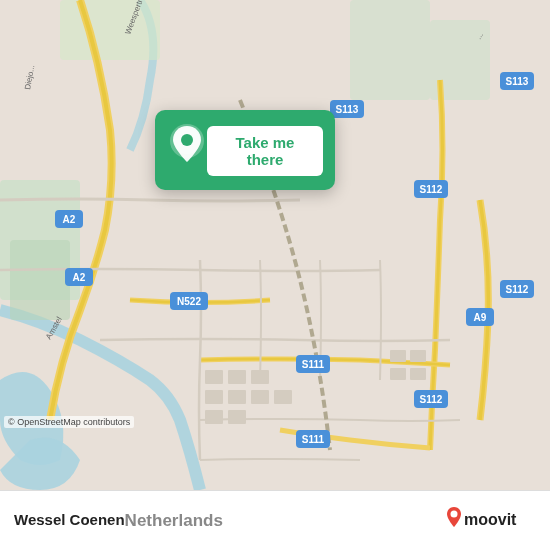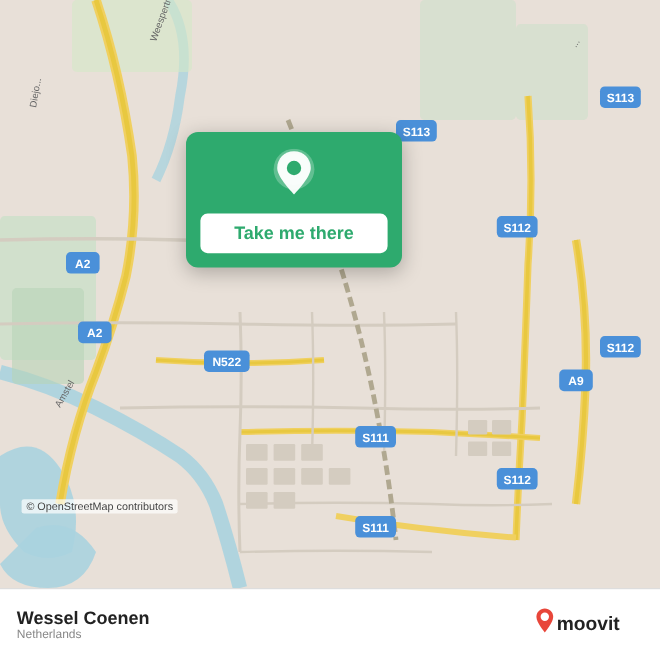--- a/index.html
+++ b/index.html
@@ -37,7 +37,7 @@
       border-radius: 10px;
       padding: 14px 12px 12px 12px;
       display: flex;
-      flex-direction: column;
+      flex-direction: row;
       align-items: center;
       box-shadow: 0 4px 16px rgba(0,0,0,0.25);
       z-index: 10;

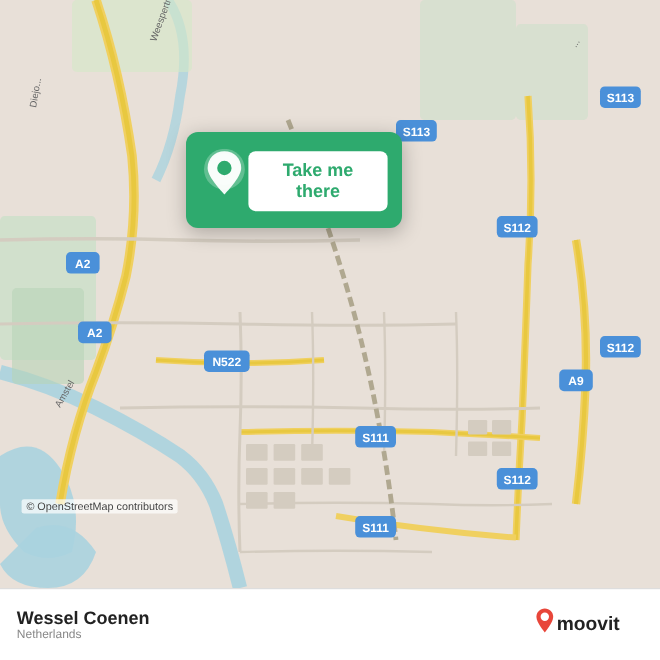--- a/index.html
+++ b/index.html
@@ -102,7 +102,7 @@
     #osm-attr {
       position: absolute;
       bottom: 62px;
-      left: 18px;
+      left: 4px;
       font-size: 9px;
       color: #444;
       background: rgba(255,255,255,0.7);

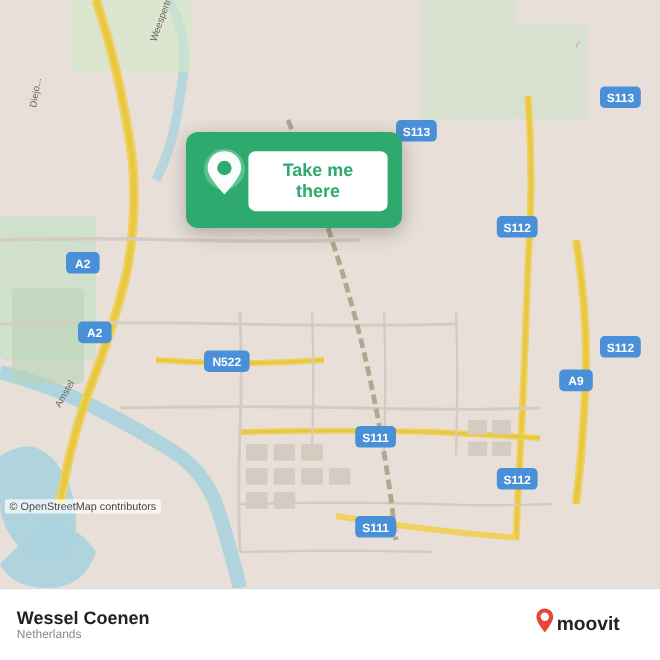--- a/index.html
+++ b/index.html
@@ -79,7 +79,7 @@
 
     #location-info {
       display: flex;
-      flex-direction: column;
+      flex-direction: row;
     }
 
     #location-name {

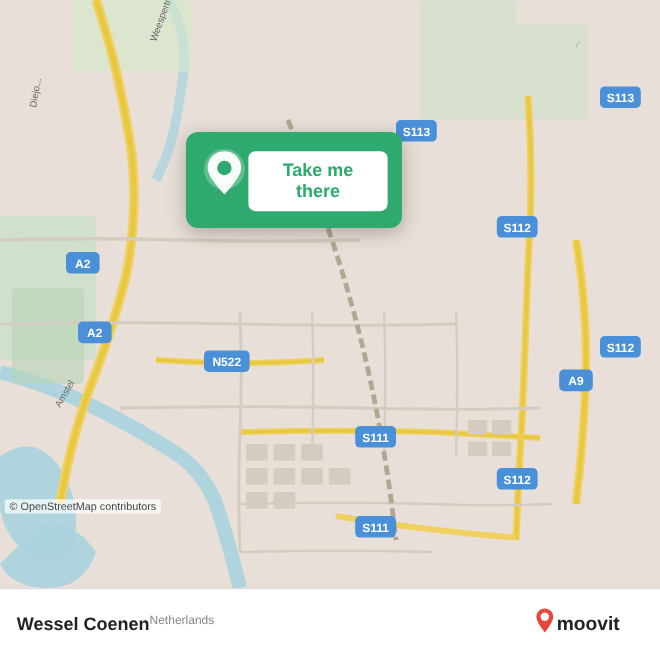--- a/index.html
+++ b/index.html
@@ -89,8 +89,9 @@
     }
 
     #location-country {
-      font-size: 10px;
+      font-size: 17px;
       color: #888;
+      font-weight: bold;
     }
 
     #moovit-logo {

